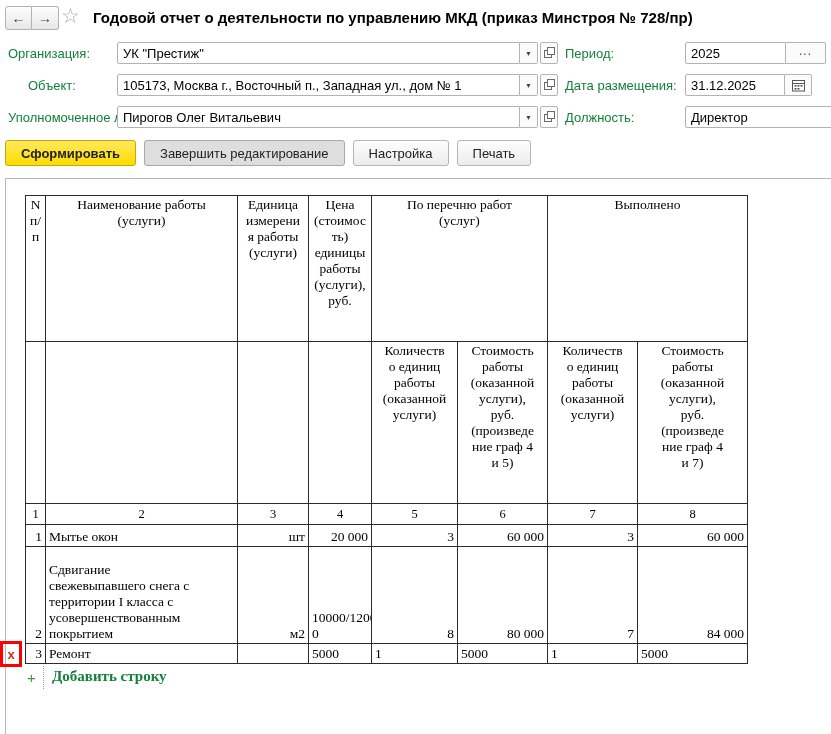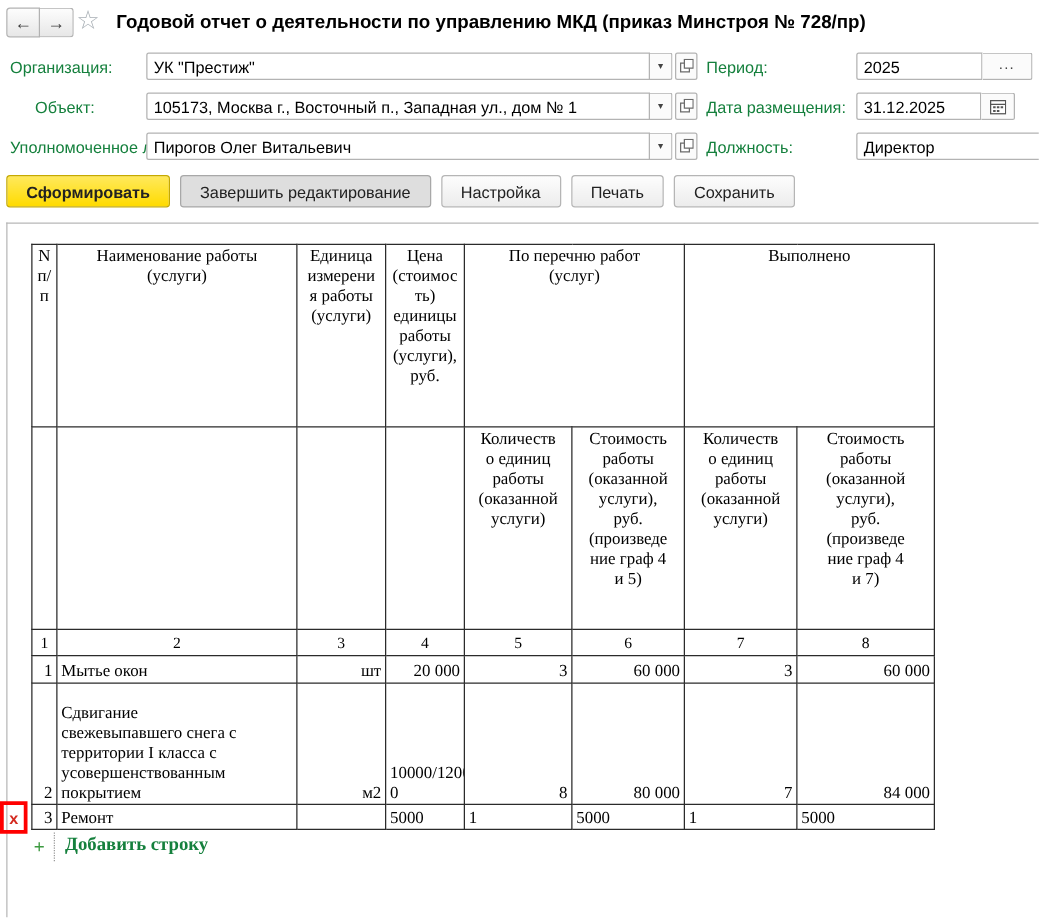--- a/index.html
+++ b/index.html
@@ -170,7 +170,6 @@
     <button class="btn btn-gray">Завершить редактирование</button>
     <button class="btn">Настройка</button>
     <button class="btn">Печать</button>
-    <button class="btn">Сохранить</button>
   </div>
 
   <div class="sheet-top"></div>

